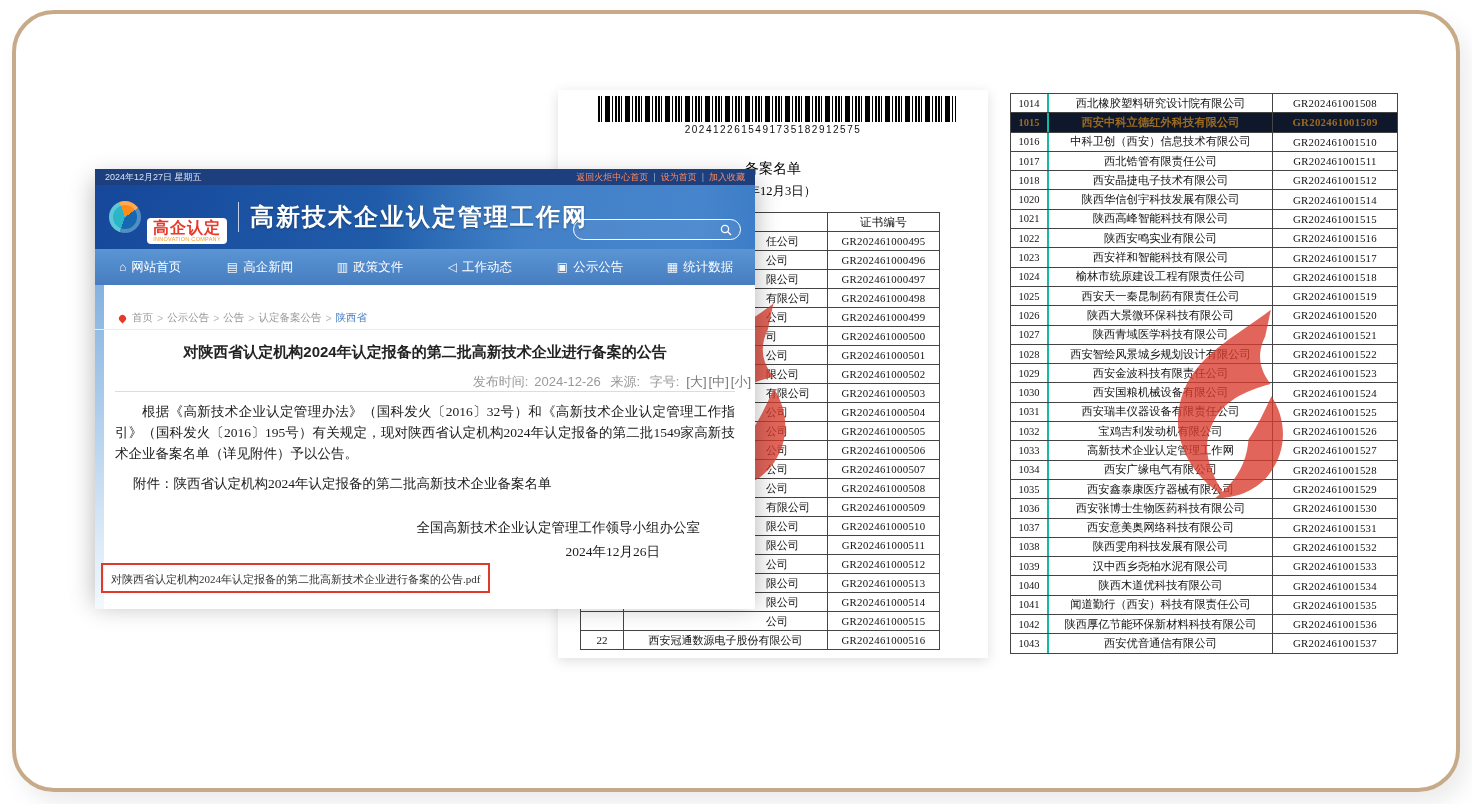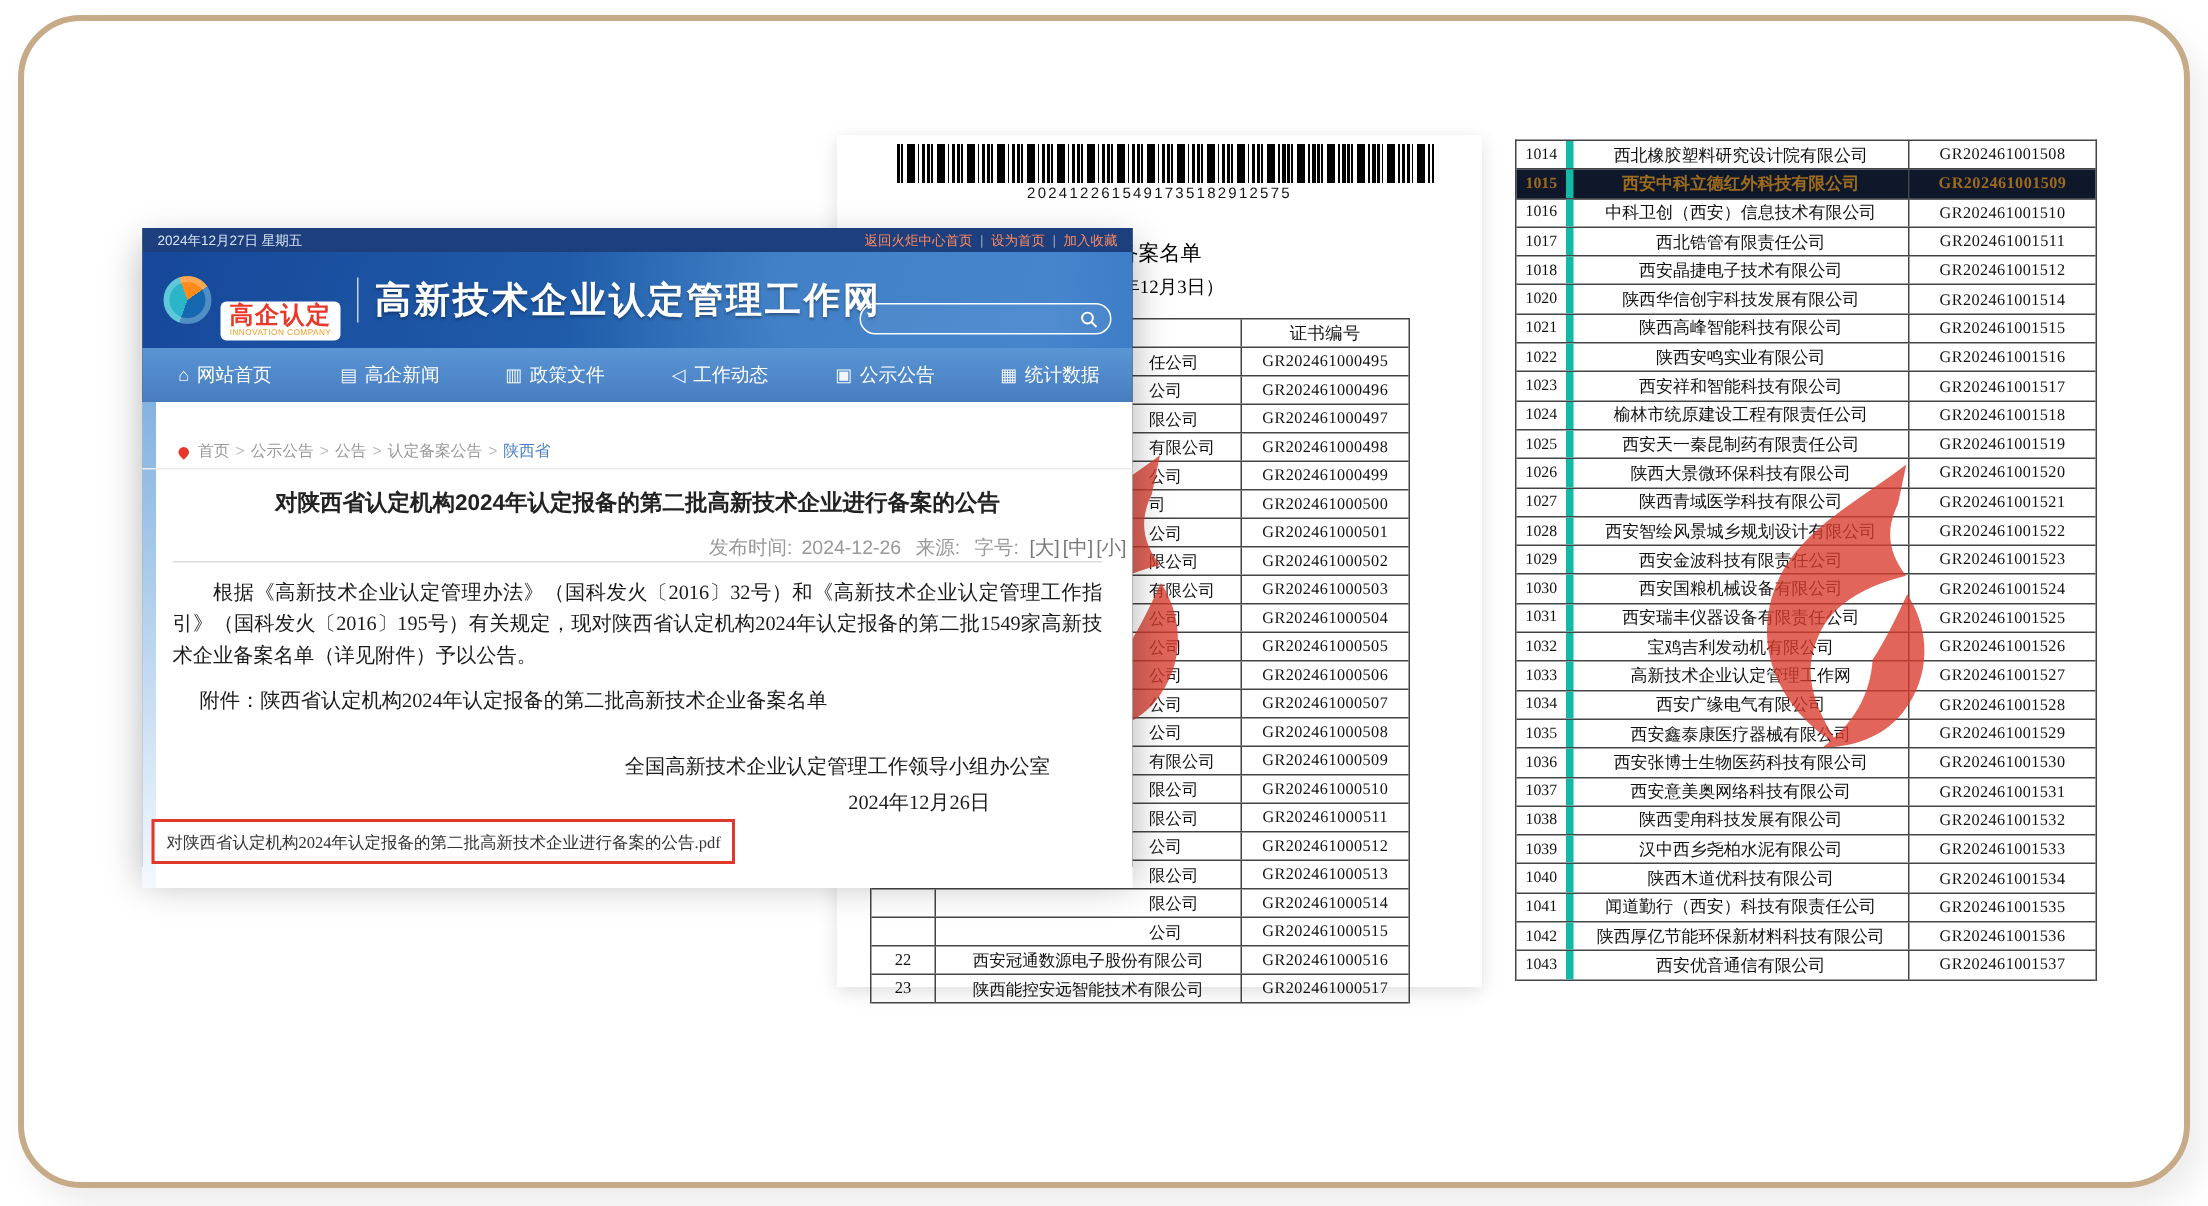--- a/index.html
+++ b/index.html
@@ -35,7 +35,7 @@
   .rrow{display:flex;height:18.3px;border-bottom:1px solid #444;}
   .rc{box-sizing:border-box;display:flex;align-items:center;justify-content:center;overflow:hidden;white-space:nowrap;
       font-family:"Liberation Serif","DejaVu Serif",serif;color:#111;}
-  .rc.idx{width:38px;border-right:5px solid #14b8a6;font-size:10.5px;}
+  .rc.idx{width:38px;border-right:2px solid #14b8a6;font-size:10.5px;}
   .rc.name{flex:1;border-right:1px solid #444;font-size:11.3px;}
   .rc.cert{width:124px;font-size:10.8px;letter-spacing:.3px;}
   .rrow.hl{background:#0f172a;}

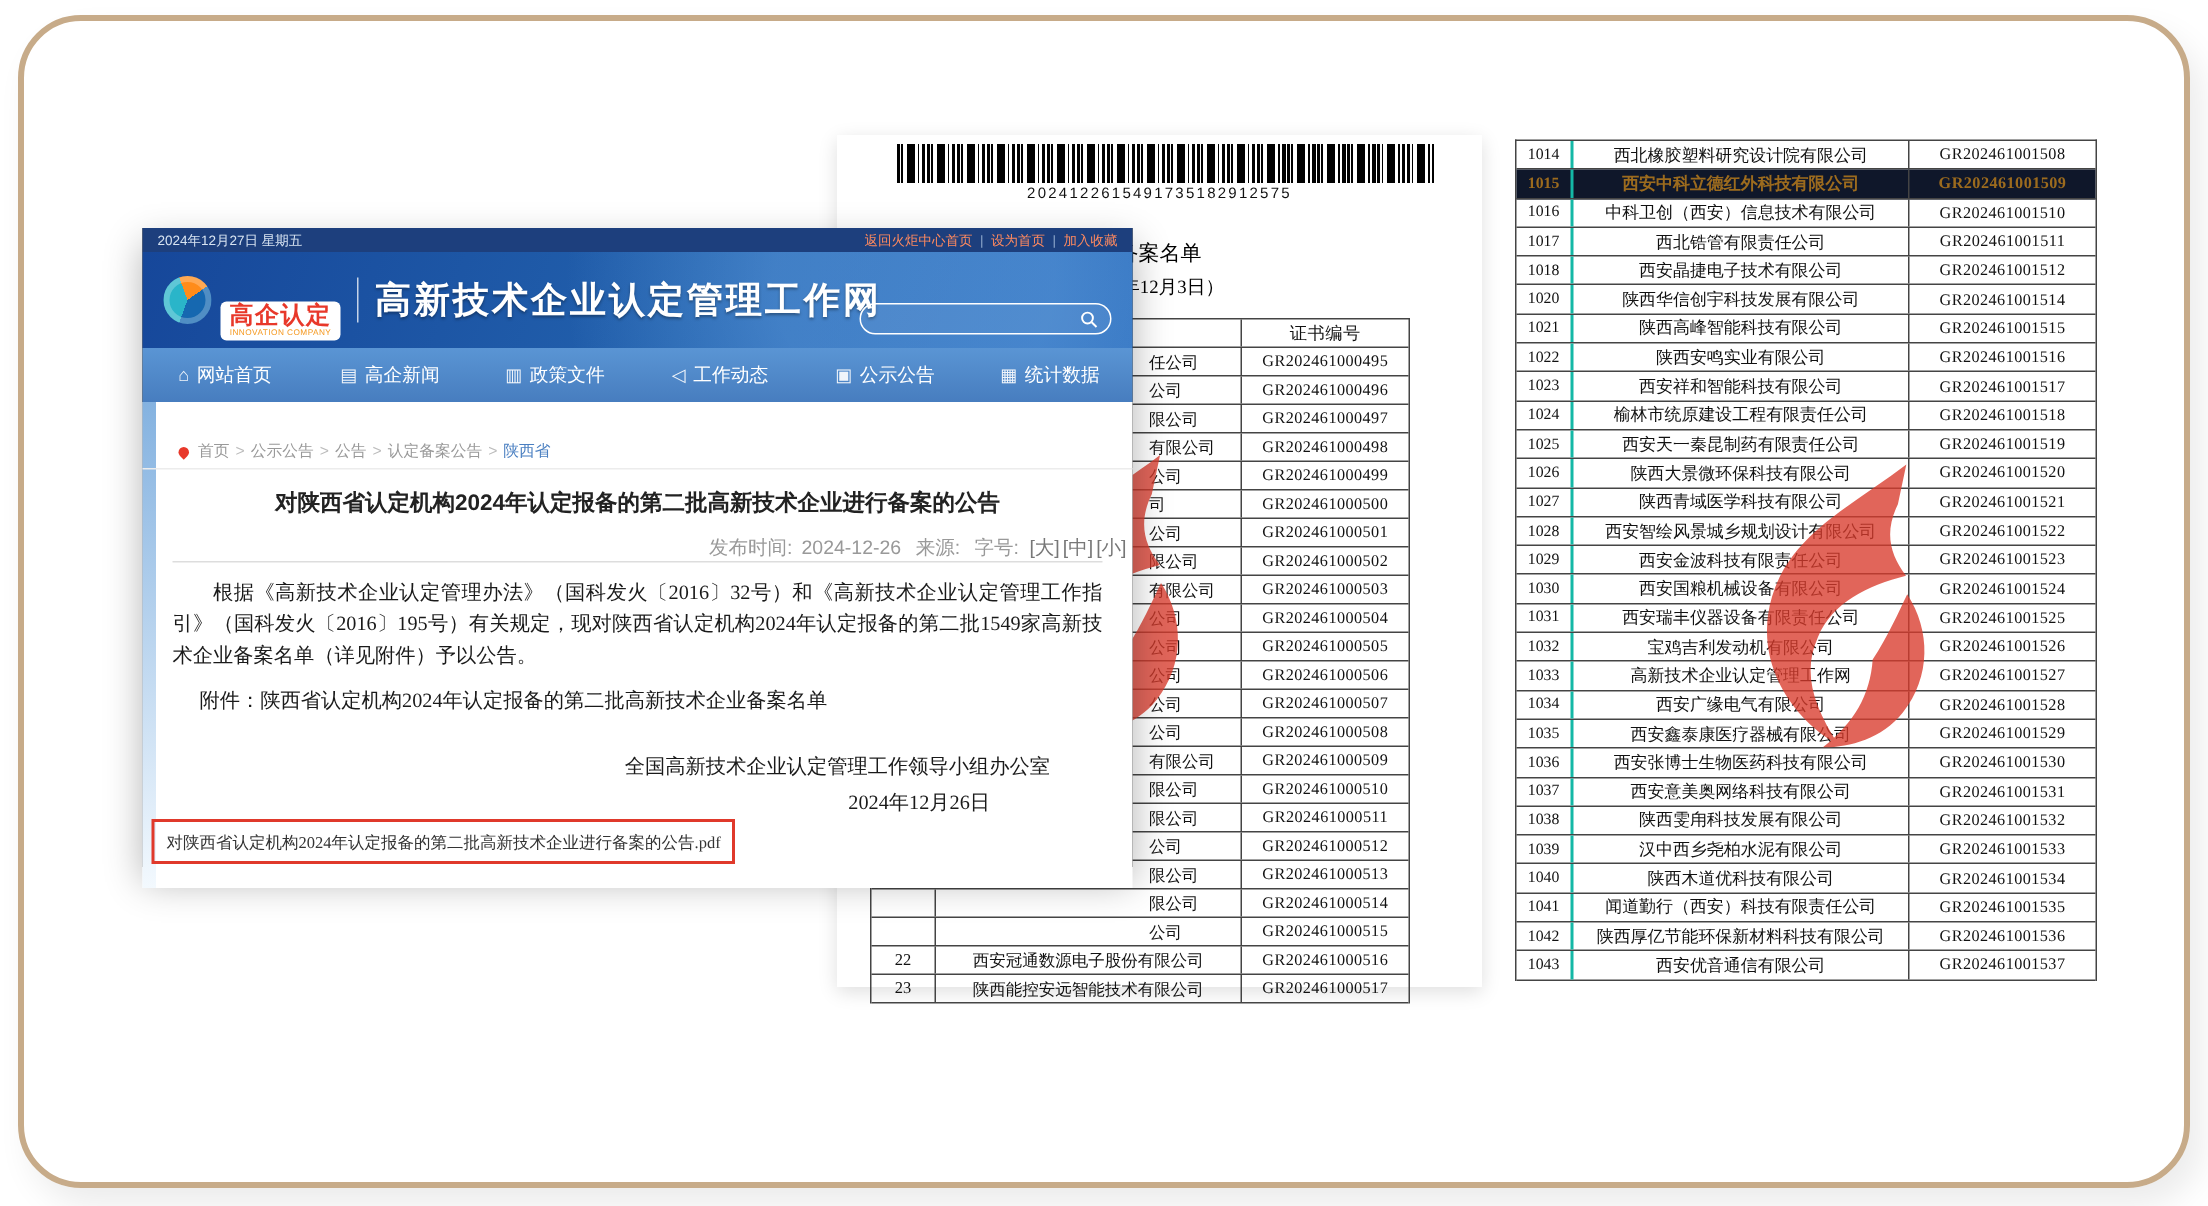--- a/index.html
+++ b/index.html
@@ -48,7 +48,7 @@
   #flame-roster{left:1158px;top:298px;width:152px;height:208px;z-index:2;}
 
   
-  .site{position:absolute;left:95px;top:152px;width:660px;height:426px;background:#000000;
+  .site{position:absolute;left:95px;top:169px;width:660px;height:426px;background:#737373;
         box-shadow:0 10px 24px rgba(0,0,0,.30);z-index:3;}
   .utilbar{position:absolute;left:0;top:0;width:100%;height:16px;background:#1d3f7d;display:flex;
            align-items:center;justify-content:space-between;box-sizing:border-box;padding:0 10px;}

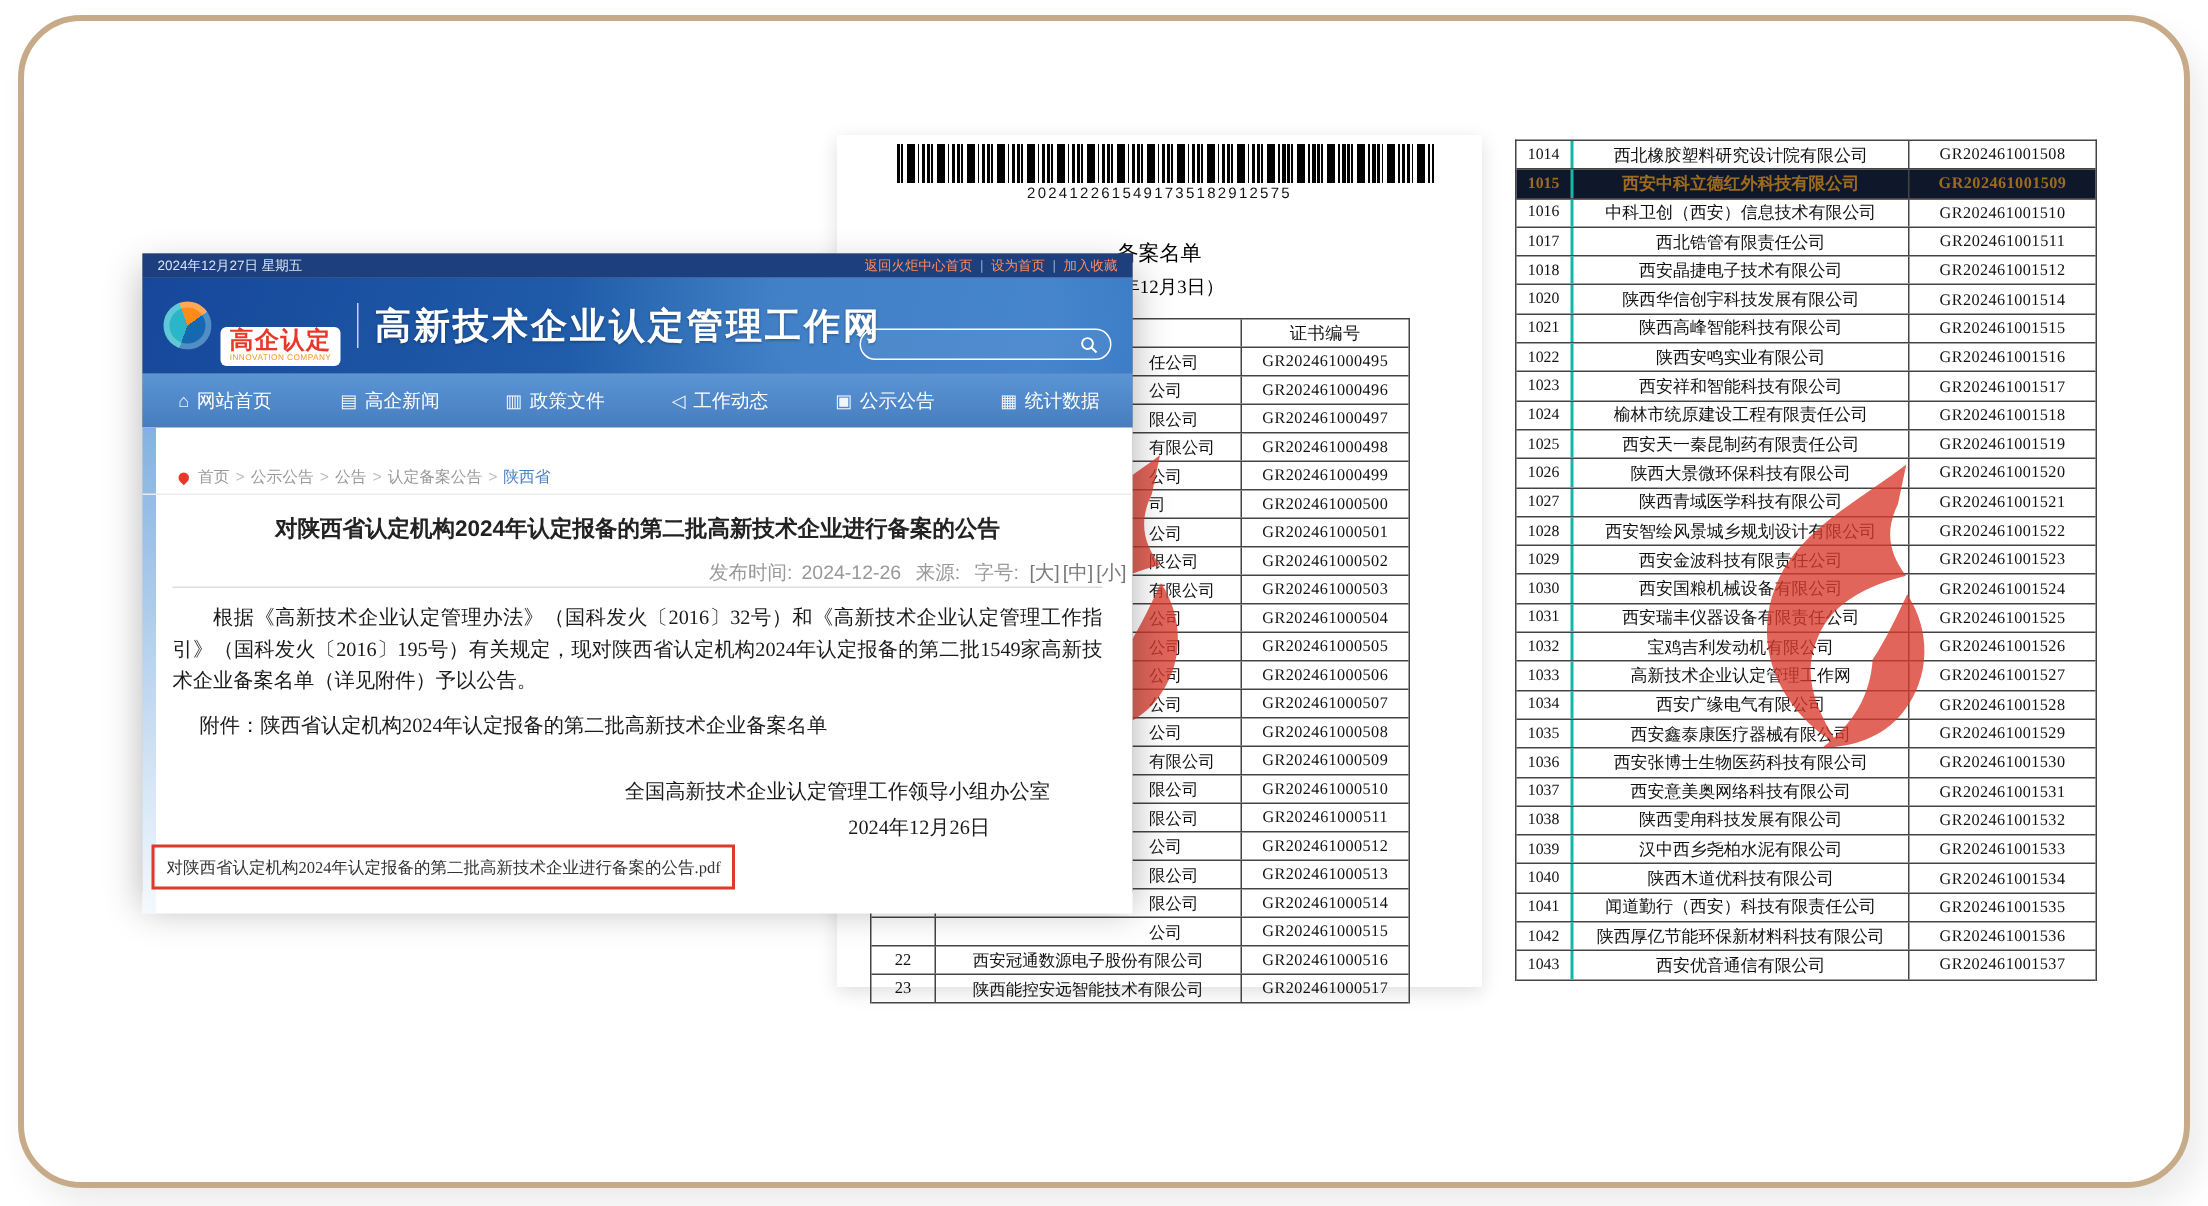--- a/index.html
+++ b/index.html
@@ -224,11 +224,6 @@
             <div class="mc name">西安冠通数源电子股份有限公司</div>
             <div class="mc cert">GR202461000516</div>
           </div>
-          <div class="mrow">
-            <div class="mc idx">23</div>
-            <div class="mc name">陕西能控安远智能技术有限公司</div>
-            <div class="mc cert">GR202461000517</div>
-          </div>
         </div>
     </div>
   </div>

